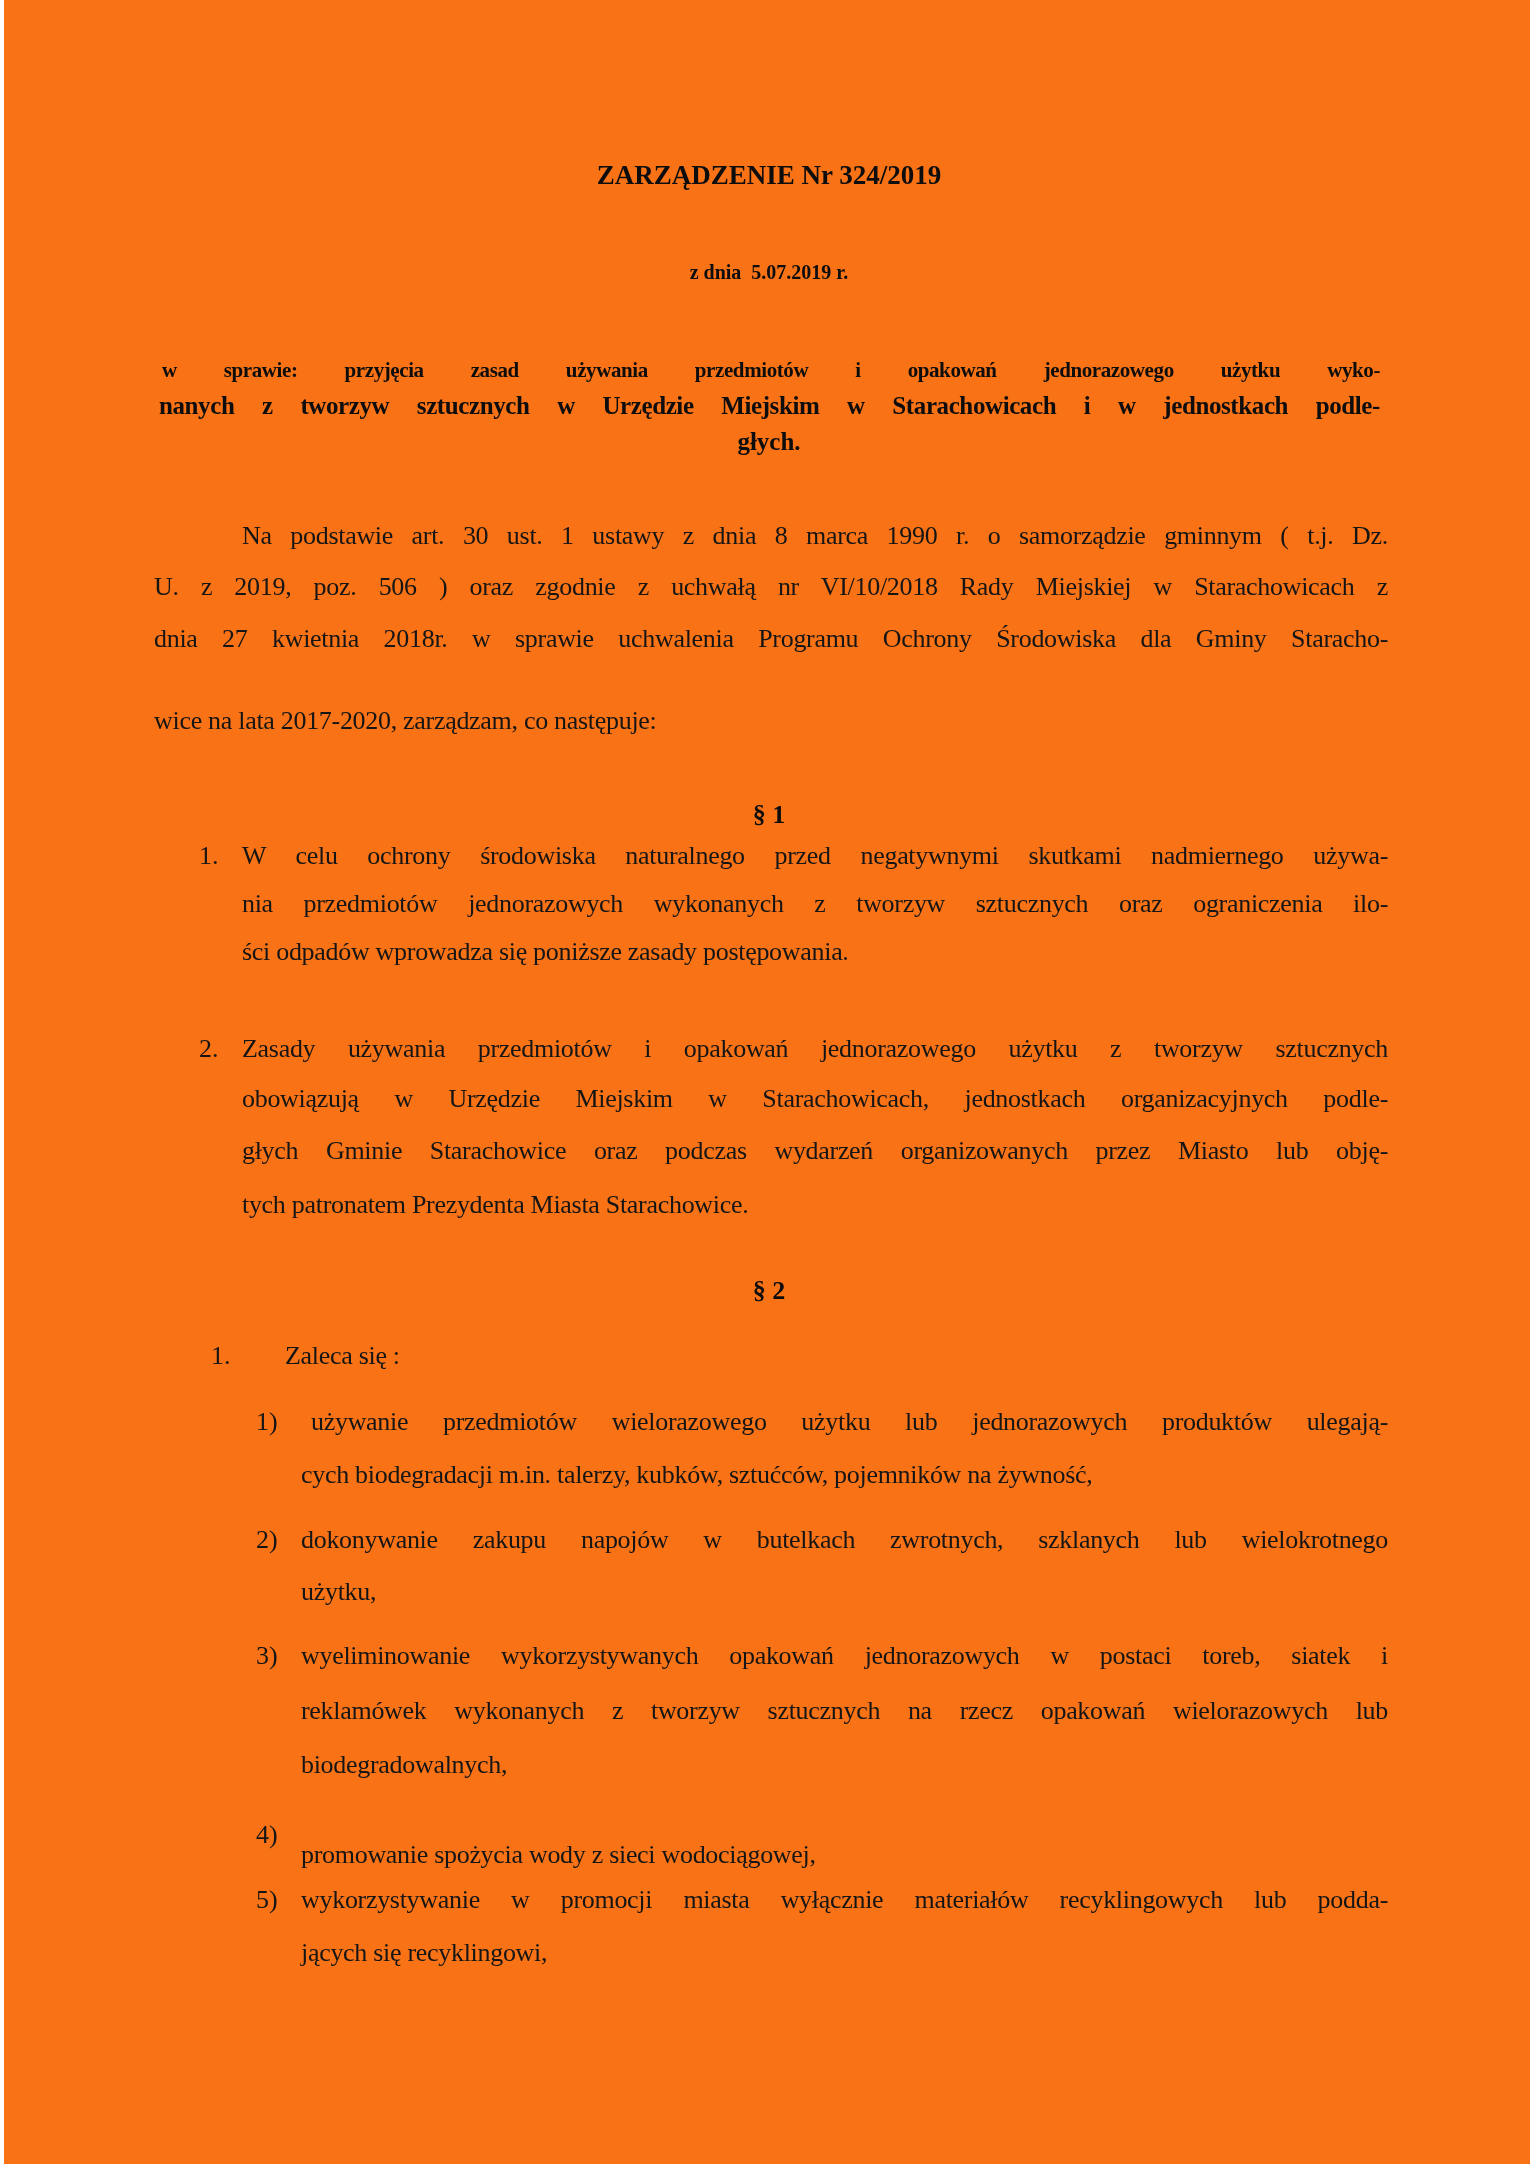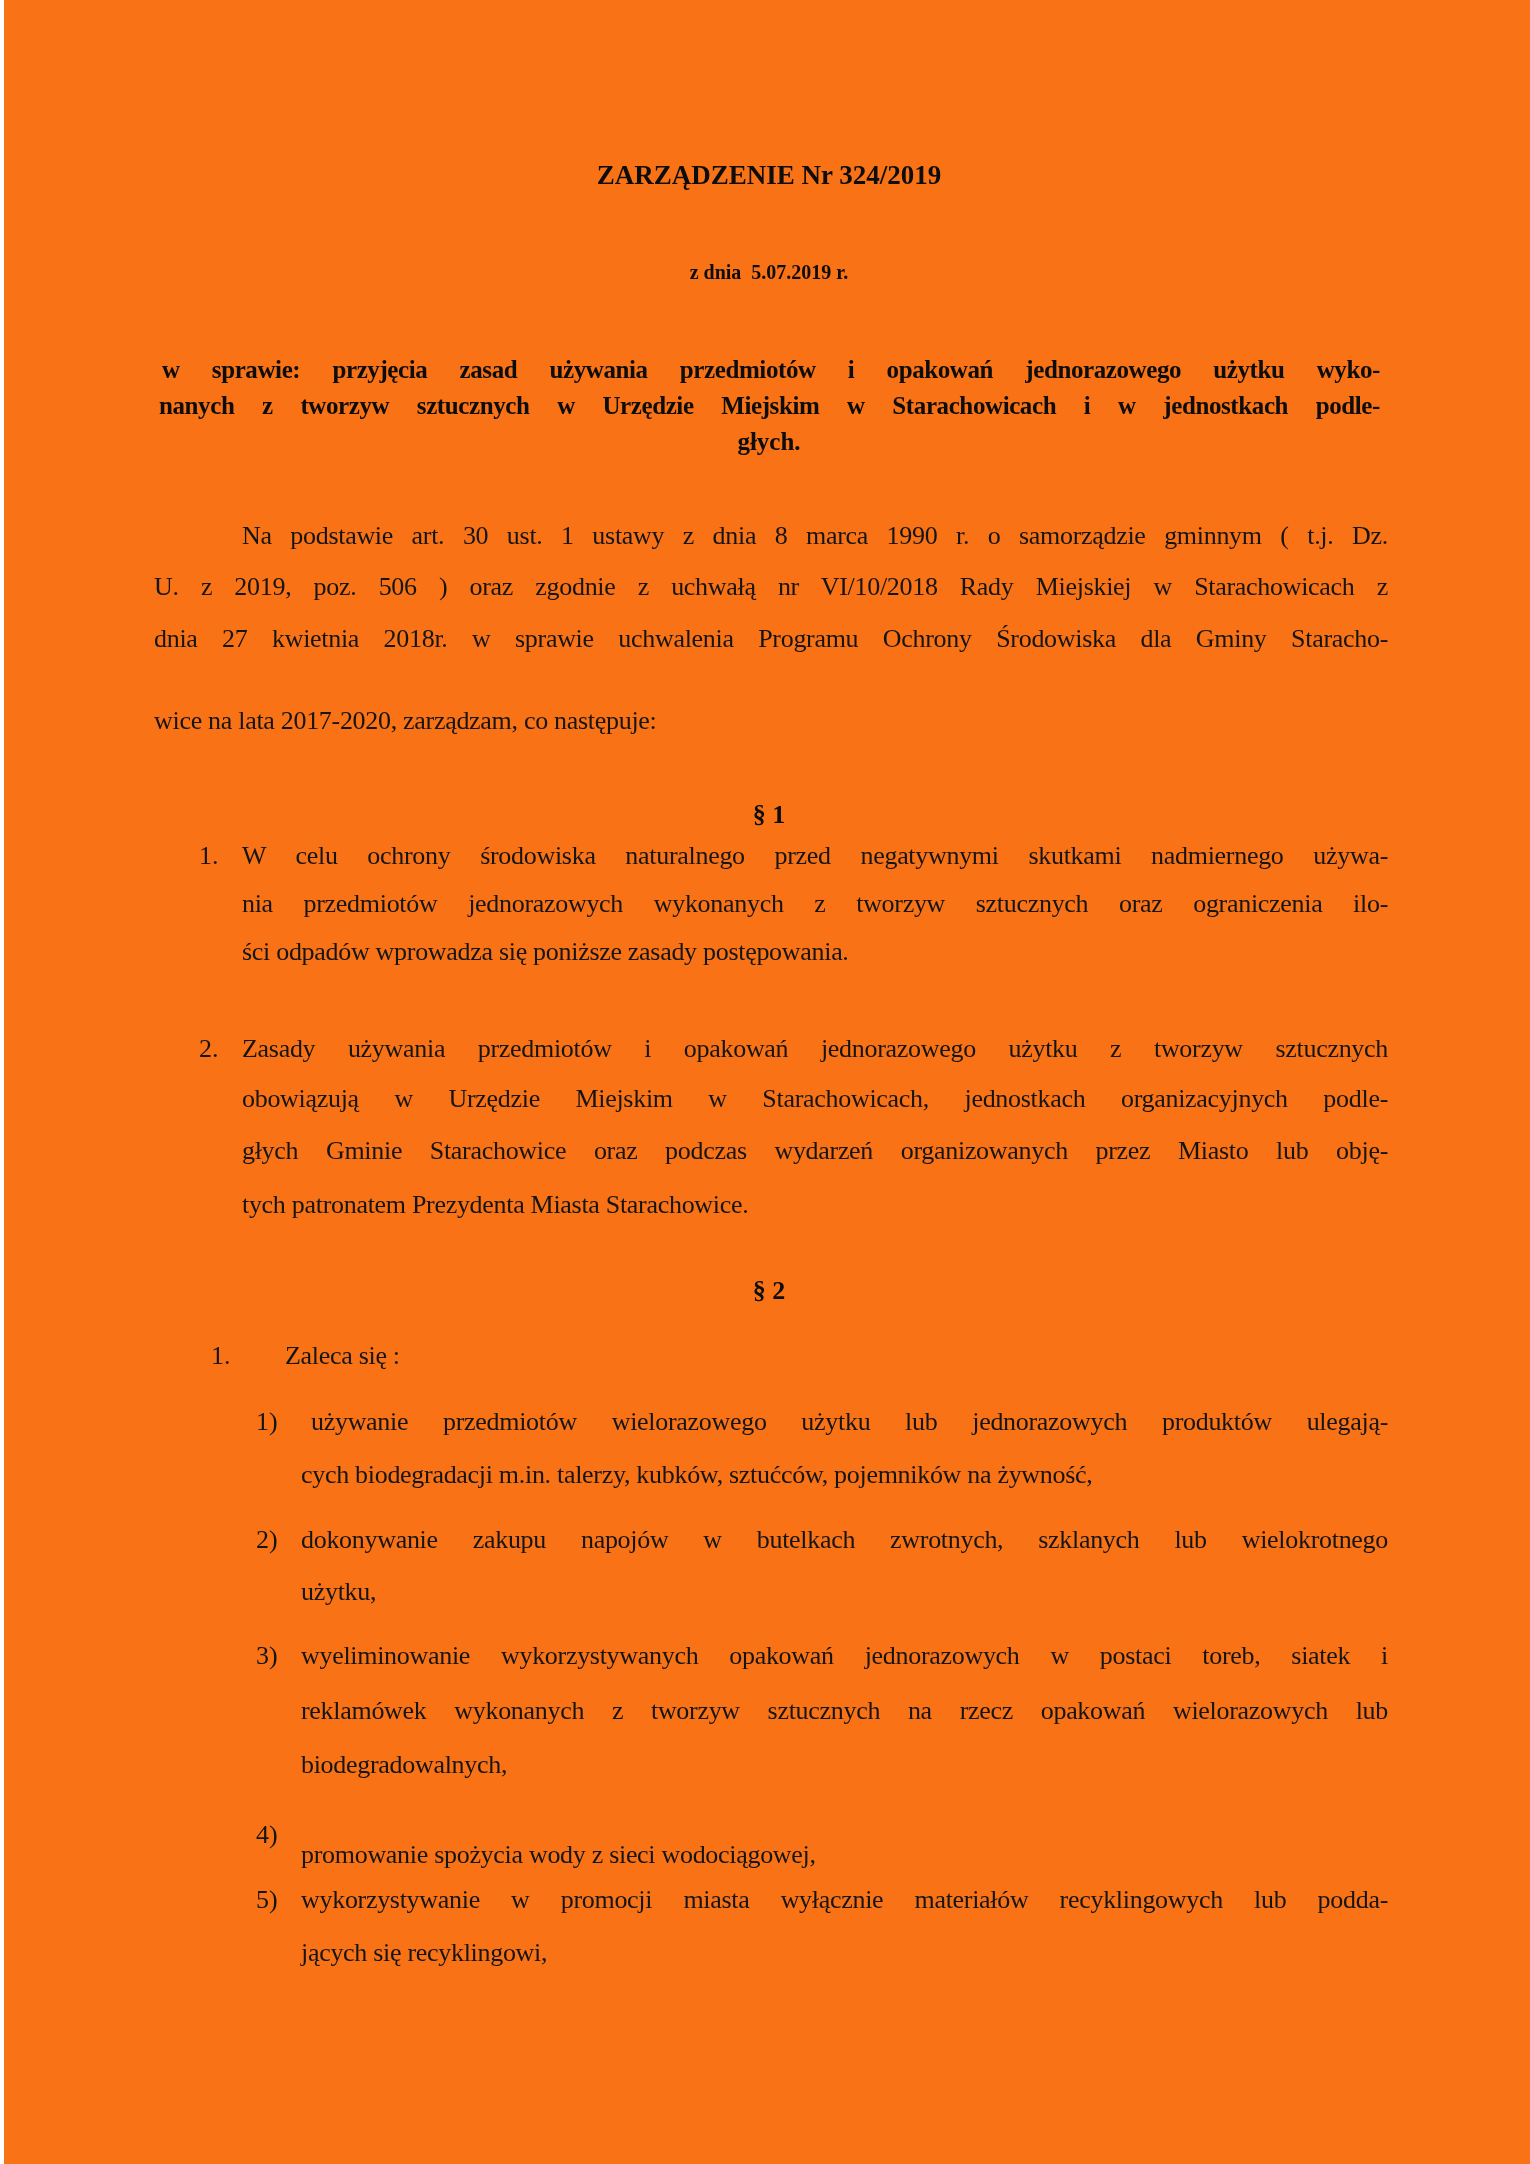--- a/index.html
+++ b/index.html
@@ -27,7 +27,7 @@
   <div class="ln b center" style="left:0; width:1530px; top:257px; font-size:20px; white-space:pre;">z dnia  5.07.2019 r.</div>
 
   <div>
-    <div class="ln b just" style="left:158px; width:1218px; top:355px; font-size:25px; letter-spacing:-0.4px;">w sprawie: przyjęcia zasad używania przedmiotów i opakowań jednorazowego użytku wyko-</div>
+    <div class="ln b just" style="left:158px; width:1218px; top:355px; font-size:21px; letter-spacing:-0.4px;">w sprawie: przyjęcia zasad używania przedmiotów i opakowań jednorazowego użytku wyko-</div>
     <div class="ln b just" style="left:155px; width:1221px; top:391px; font-size:25px; letter-spacing:-0.4px;">nanych z tworzyw sztucznych w Urzędzie Miejskim w Starachowicach i w jednostkach podle-</div>
     <div class="ln b center" style="left:0; width:1530px; top:427px; font-size:25px;">głych.</div>
   </div>

